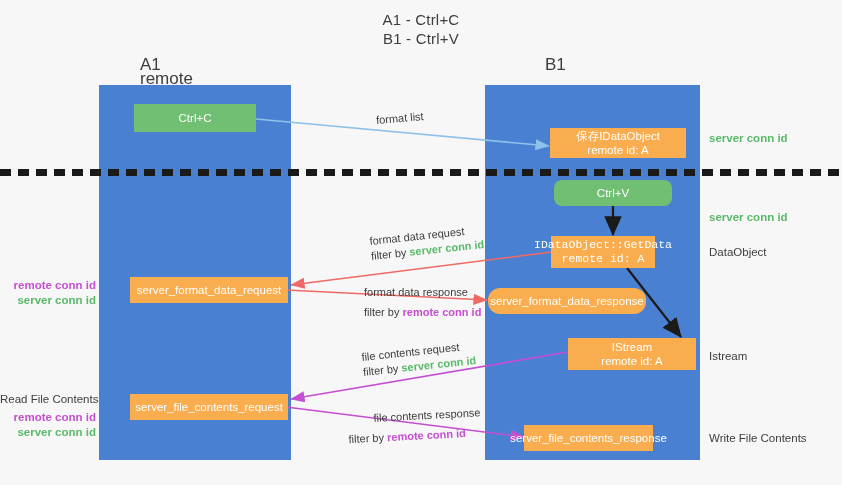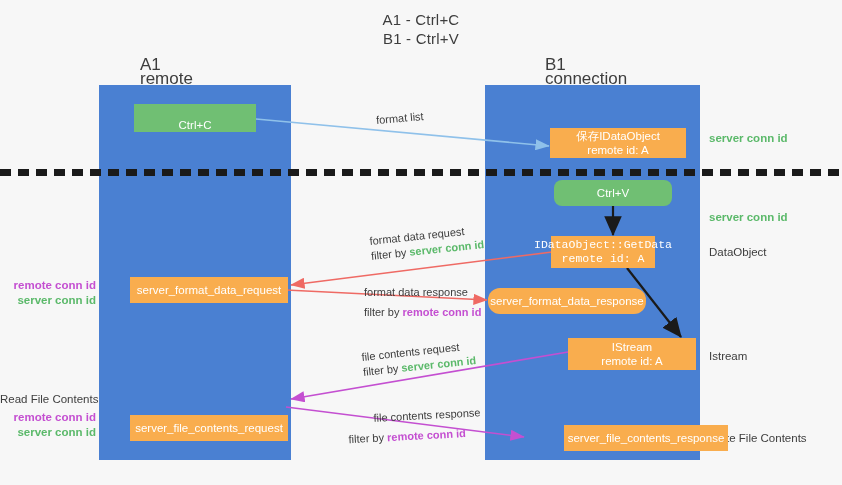--- a/index.html
+++ b/index.html
@@ -112,7 +112,6 @@
   </div>
   <div class="abs col-head" style="left:545px; top:58px; width:120px;">
     <div>B1</div>
-    <div>connection</div>
   </div>
 
   <div class="abs lane" style="left:99px;  top:85px; width:192px; height:375px;"></div>

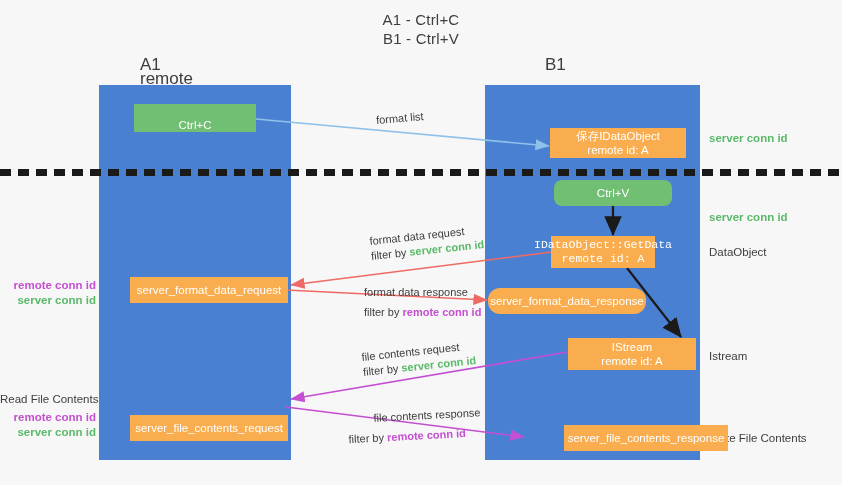--- a/index.html
+++ b/index.html
@@ -152,7 +152,7 @@
               background-image: repeating-linear-gradient(to right, #1a1a1a 0px, #1a1a1a 11px, rgba(0,0,0,0) 11px, rgba(0,0,0,0) 18px);">
   </div>
 
-  <div class="abs node green" style="left:134px; top:104px; width:122px; height:28px;justify-content:flex-end;">
+  <div class="abs node green" style="left:134px; top:104px; width:122px; height:28px;">
     <span>Ctrl+C</span>
   </div>
 

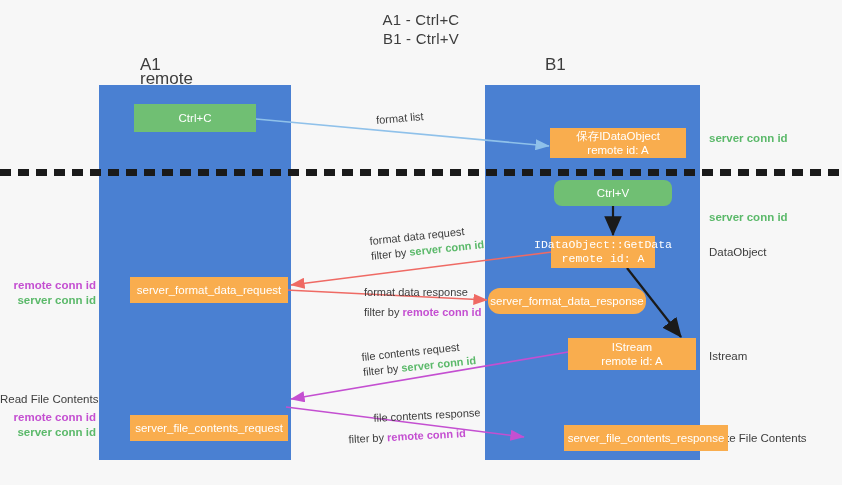--- a/index.html
+++ b/index.html
@@ -160,7 +160,7 @@
     <span>server_format_data_request</span>
   </div>
 
-  <div class="abs node orange" style="left:130px; top:394px; width:158px; height:26px;margin-top:21px;">
+  <div class="abs node orange" style="left:130px; top:394px; width:158px; height:26px;">
     <span>server_file_contents_request</span>
   </div>
 

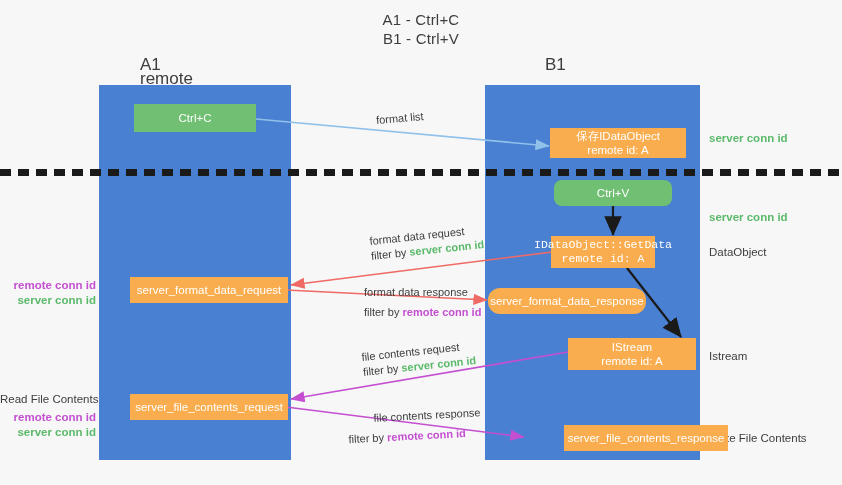--- a/index.html
+++ b/index.html
@@ -187,7 +187,7 @@
     <span class="l2">remote id: A</span>
   </div>
 
-  <div class="abs node orange" style="left:524px; top:425px; width:164px; height:26px;margin-left:40px;">
+  <div class="abs node orange" style="left:524px; top:425px; width:129px; height:26px;">
     <span>server_file_contents_response</span>
   </div>
 

